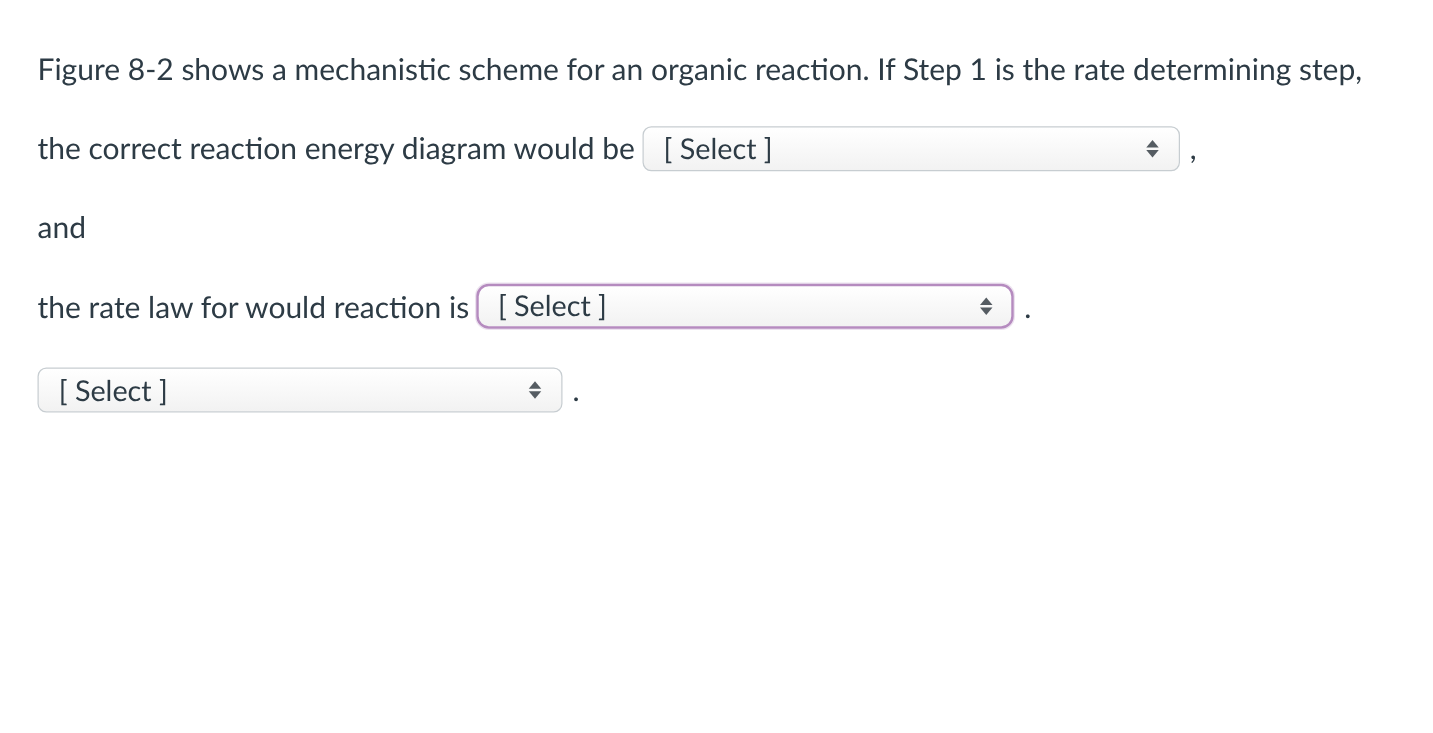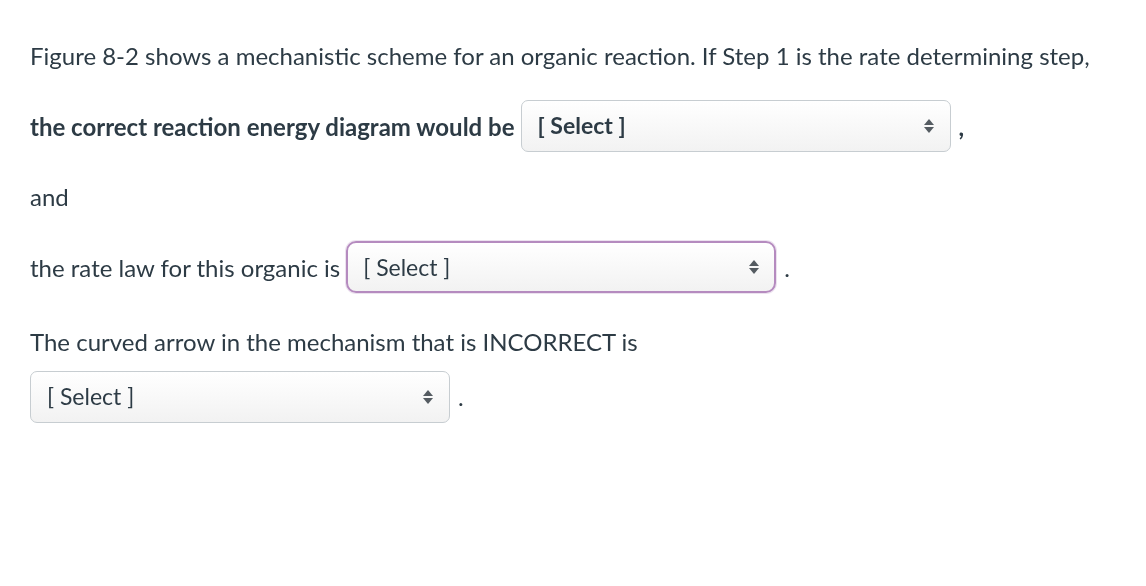--- a/index.html
+++ b/index.html
@@ -94,7 +94,7 @@
   <span class="text-span">Figure 8-2 shows a mechanistic scheme for an organic reaction. If Step 1 is the rate determining step,</span>
 </div>
 
-<div class="inline-group" style="margin-bottom:26px;font-weight:bold;">
+<div class="inline-group" style="margin-bottom:26px;">
   <span class="text-span">the correct reaction energy diagram would be</span>
   <span class="select-box select-wide">
     <span class="select-text">[ Select ]</span>

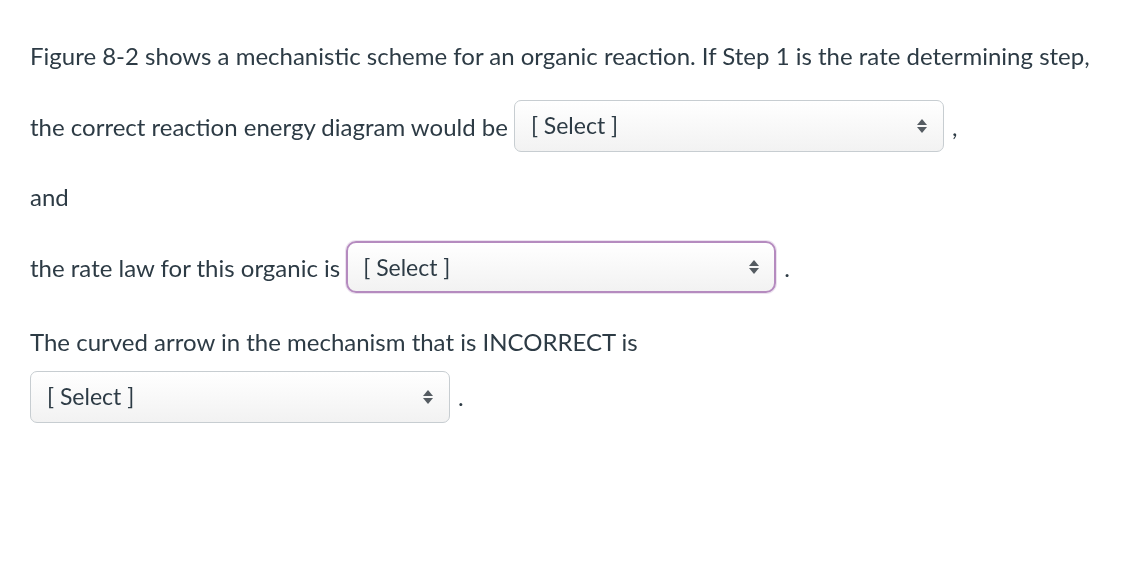--- a/index.html
+++ b/index.html
@@ -27,7 +27,7 @@
       display: inline-flex;
       align-items: center;
       justify-content: space-between;
-      height: 52px;
+      height: 36px;
       border: 1px solid #c7cdd1;
       border-radius: 7px;
       background: linear-gradient(to bottom, #ffffff 0%, #f2f2f2 100%);

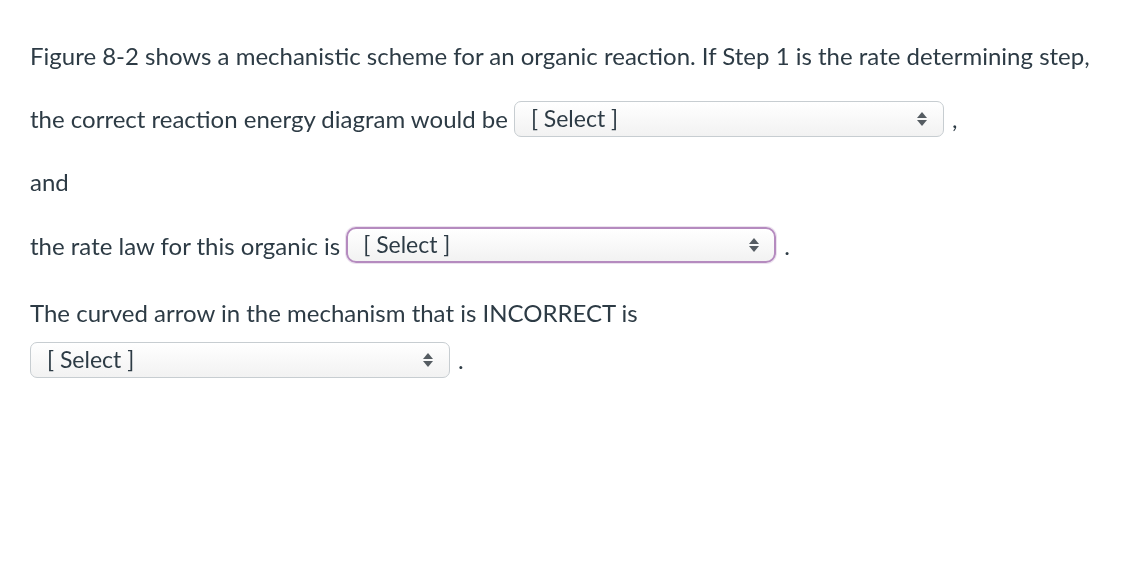--- a/index.html
+++ b/index.html
@@ -111,7 +111,7 @@
 </div>
 
 <div class="inline-group" style="margin-bottom:30px;">
-  <span class="text-span">the rate law for this organic is</span>
+  <span class="text-span">the rate law for would reaction is</span>
   <span class="select-box select-med select-focused">
     <span class="select-text">[ Select ]</span>
     <span class="arrows">

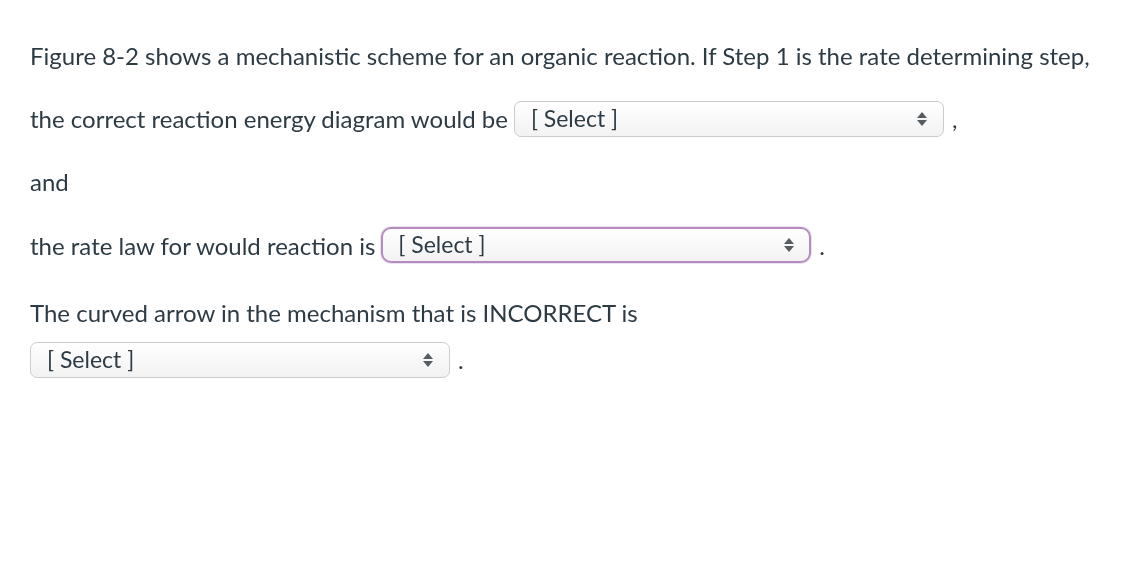--- a/index.html
+++ b/index.html
@@ -123,9 +123,6 @@
 </div>
 
 <div>
-  <div class="paragraph" style="margin-bottom:10px;">
-    <span class="text-span">The curved arrow in the mechanism that is INCORRECT is</span>
-  </div>
   <div class="inline-group">
     <span class="select-box select-narrow" style="margin-left:0;">
       <span class="select-text">[ Select ]</span>

